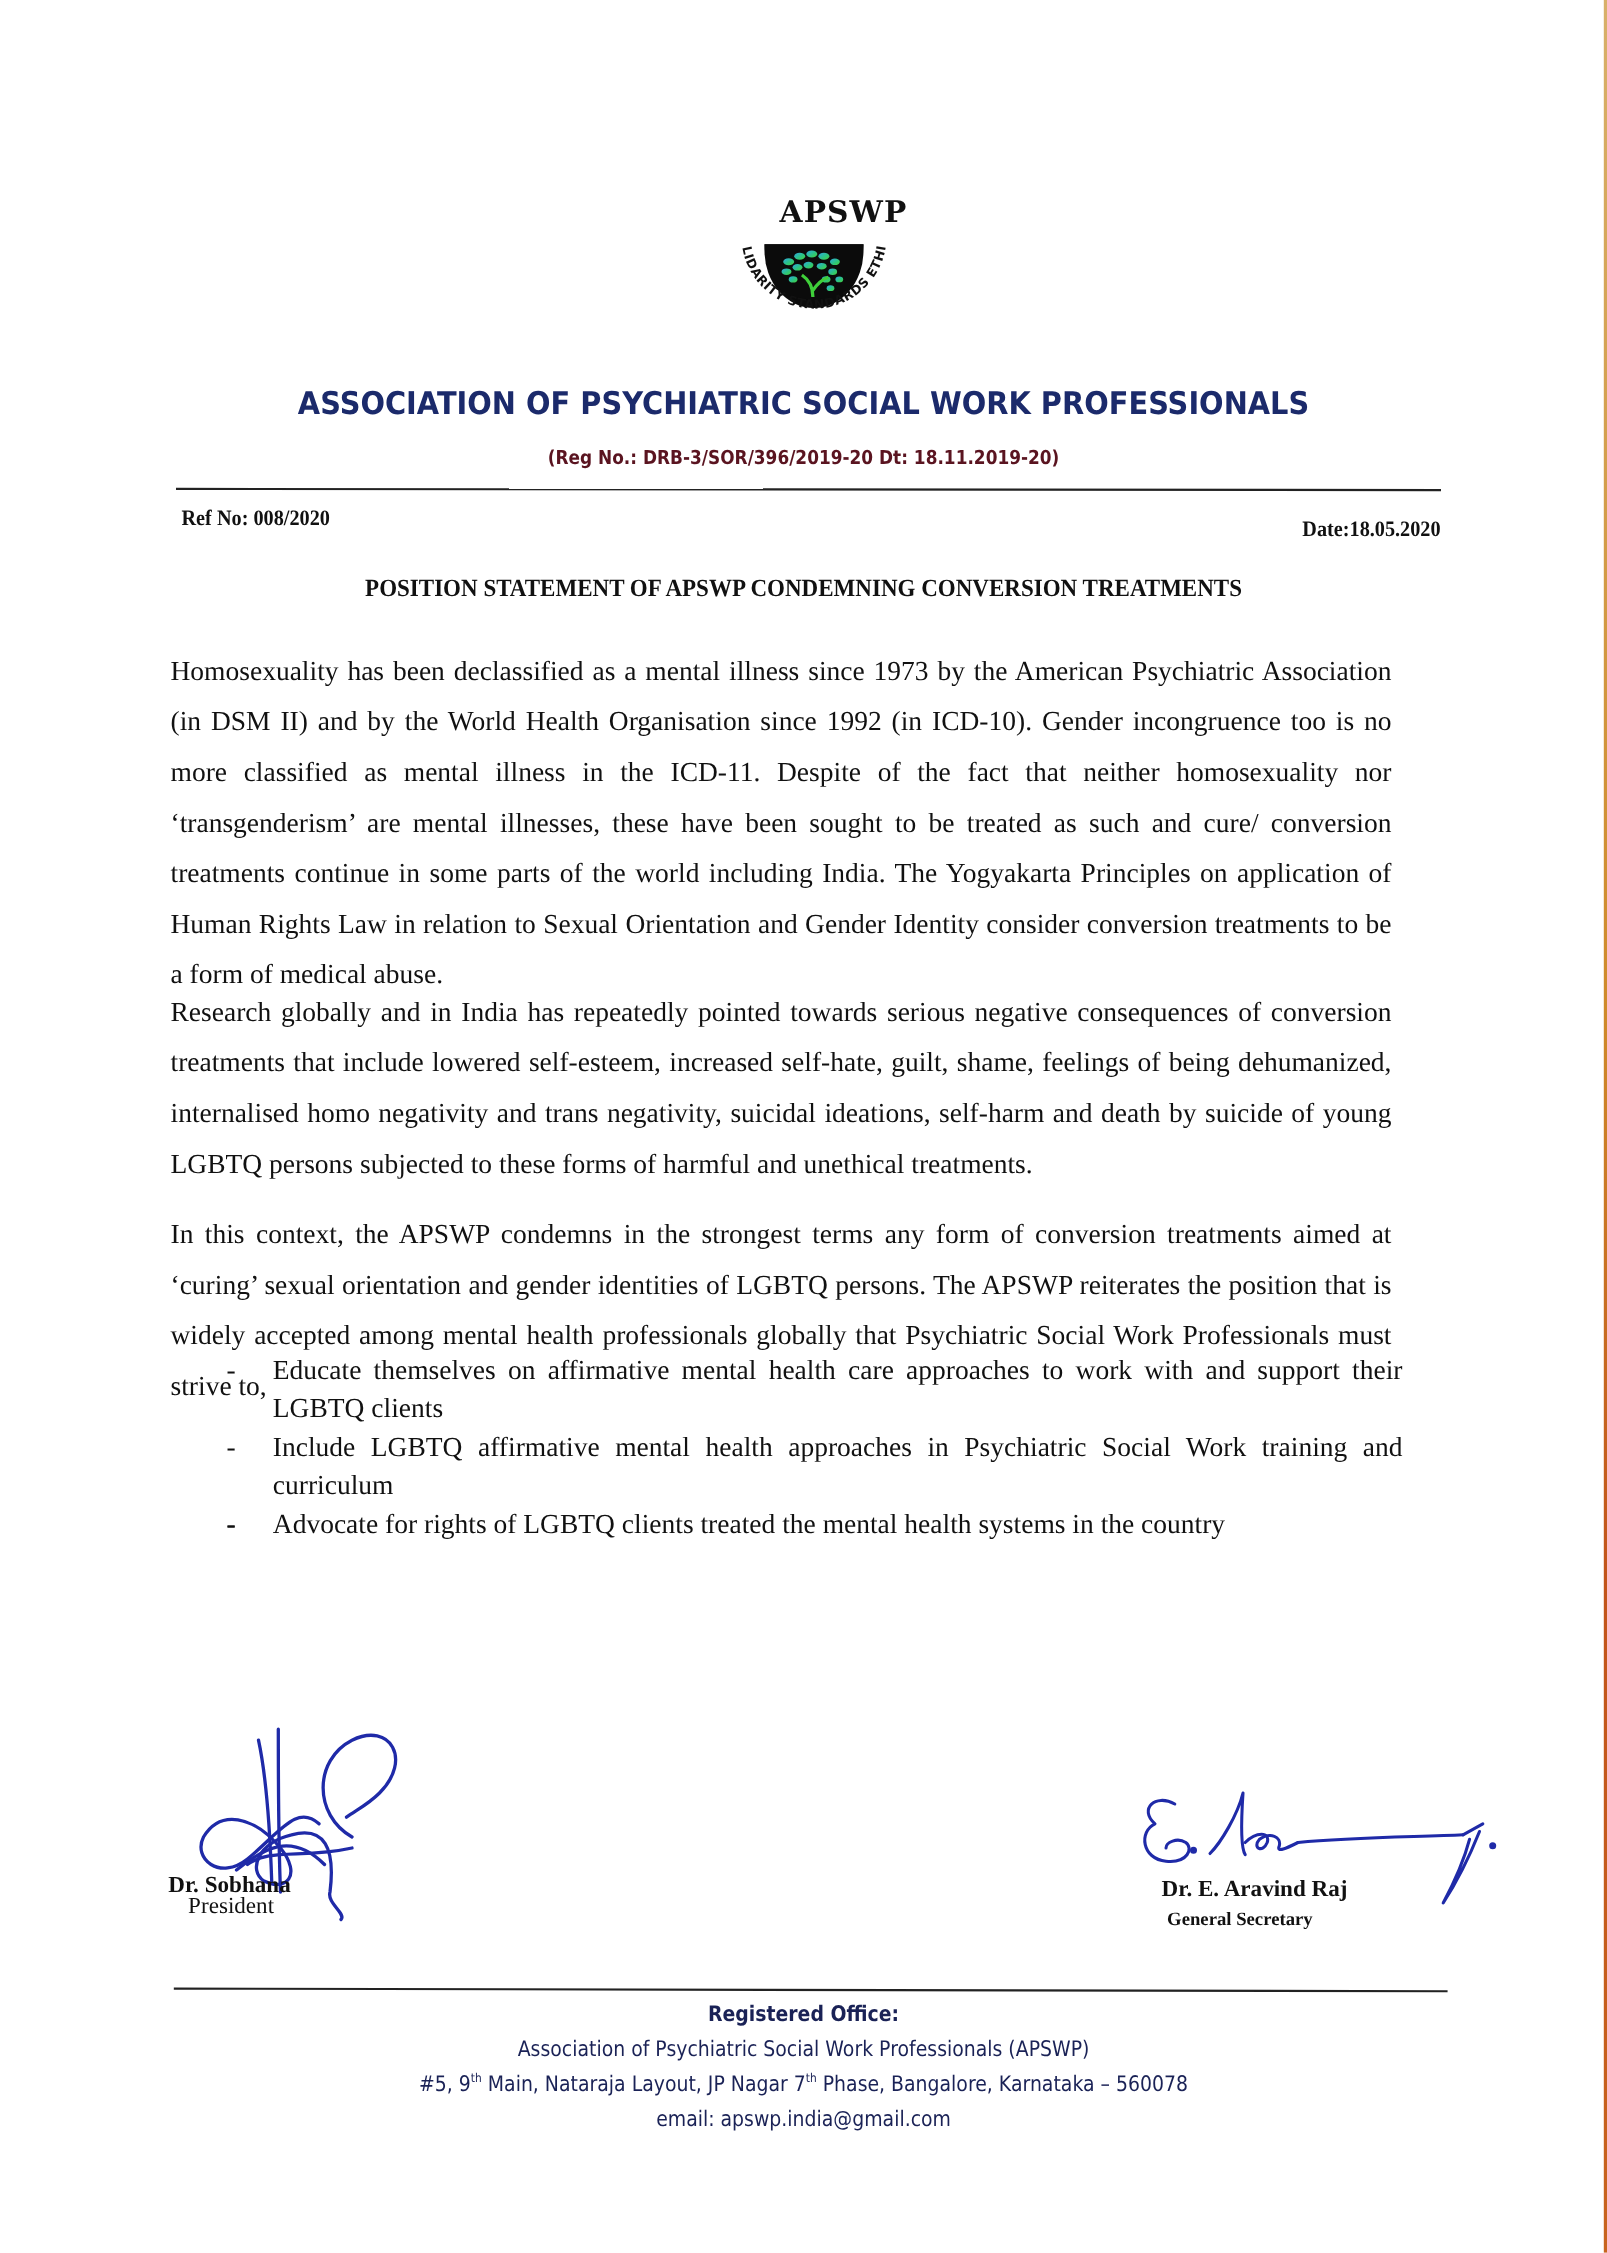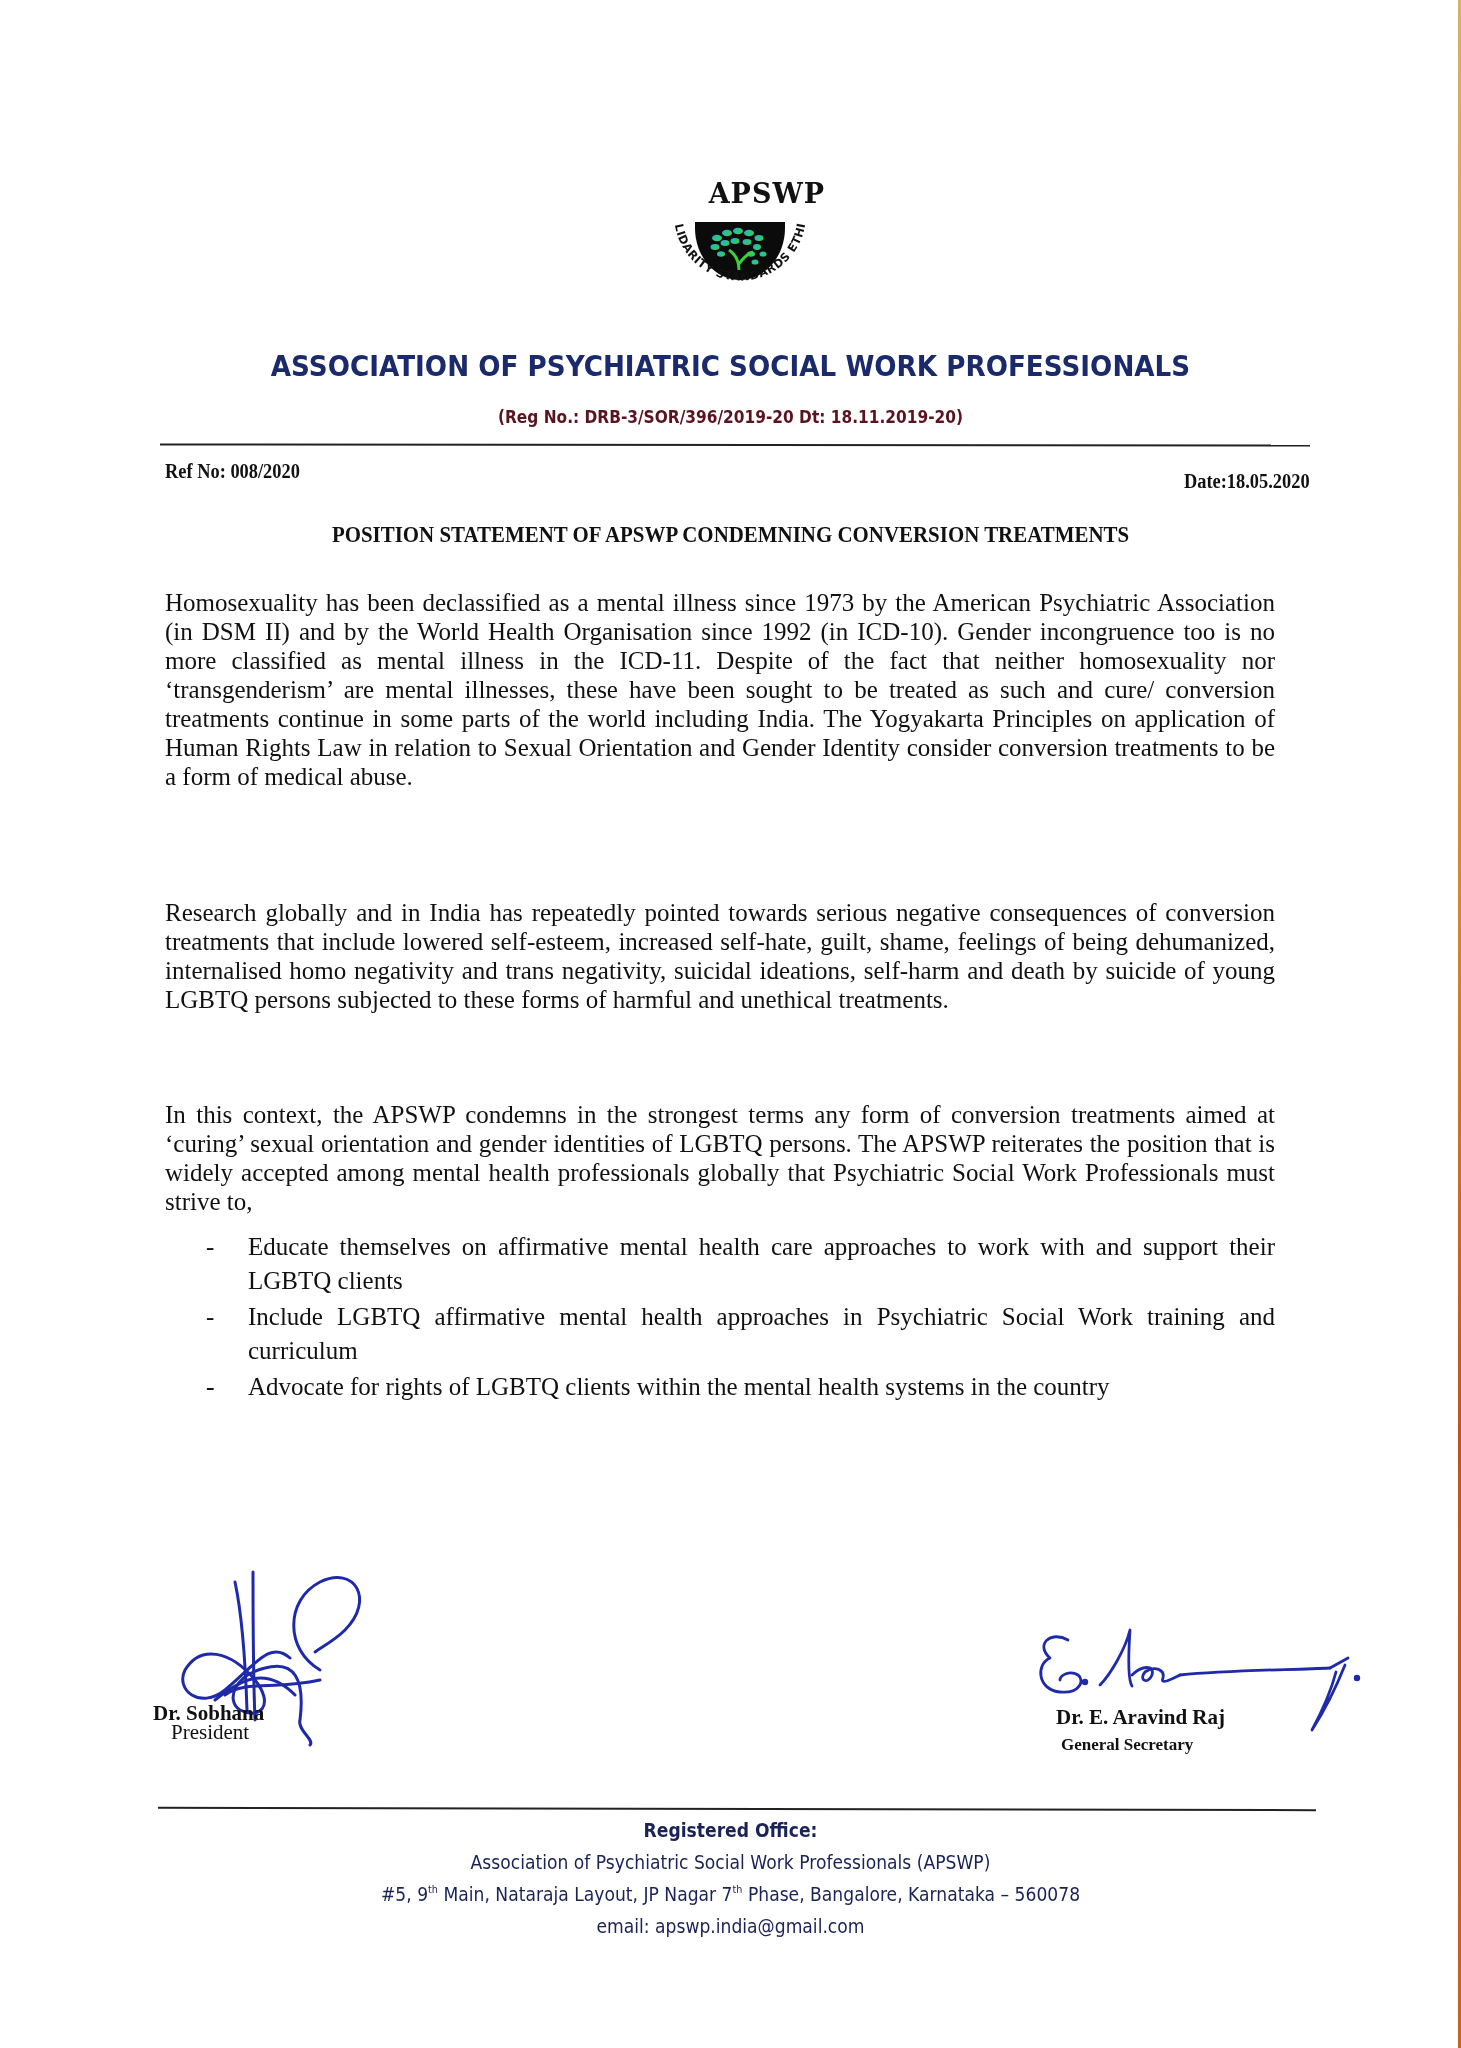--- a/index.html
+++ b/index.html
@@ -114,10 +114,10 @@
     
     .body-text {
       position: absolute;
-      left: 165px;
+      left: 155px;
       width: 1110px;
       font-size: 25px;
-      line-height: 29px;
+      line-height: 46px;
       text-align: justify;
       text-align-last: left;
     }

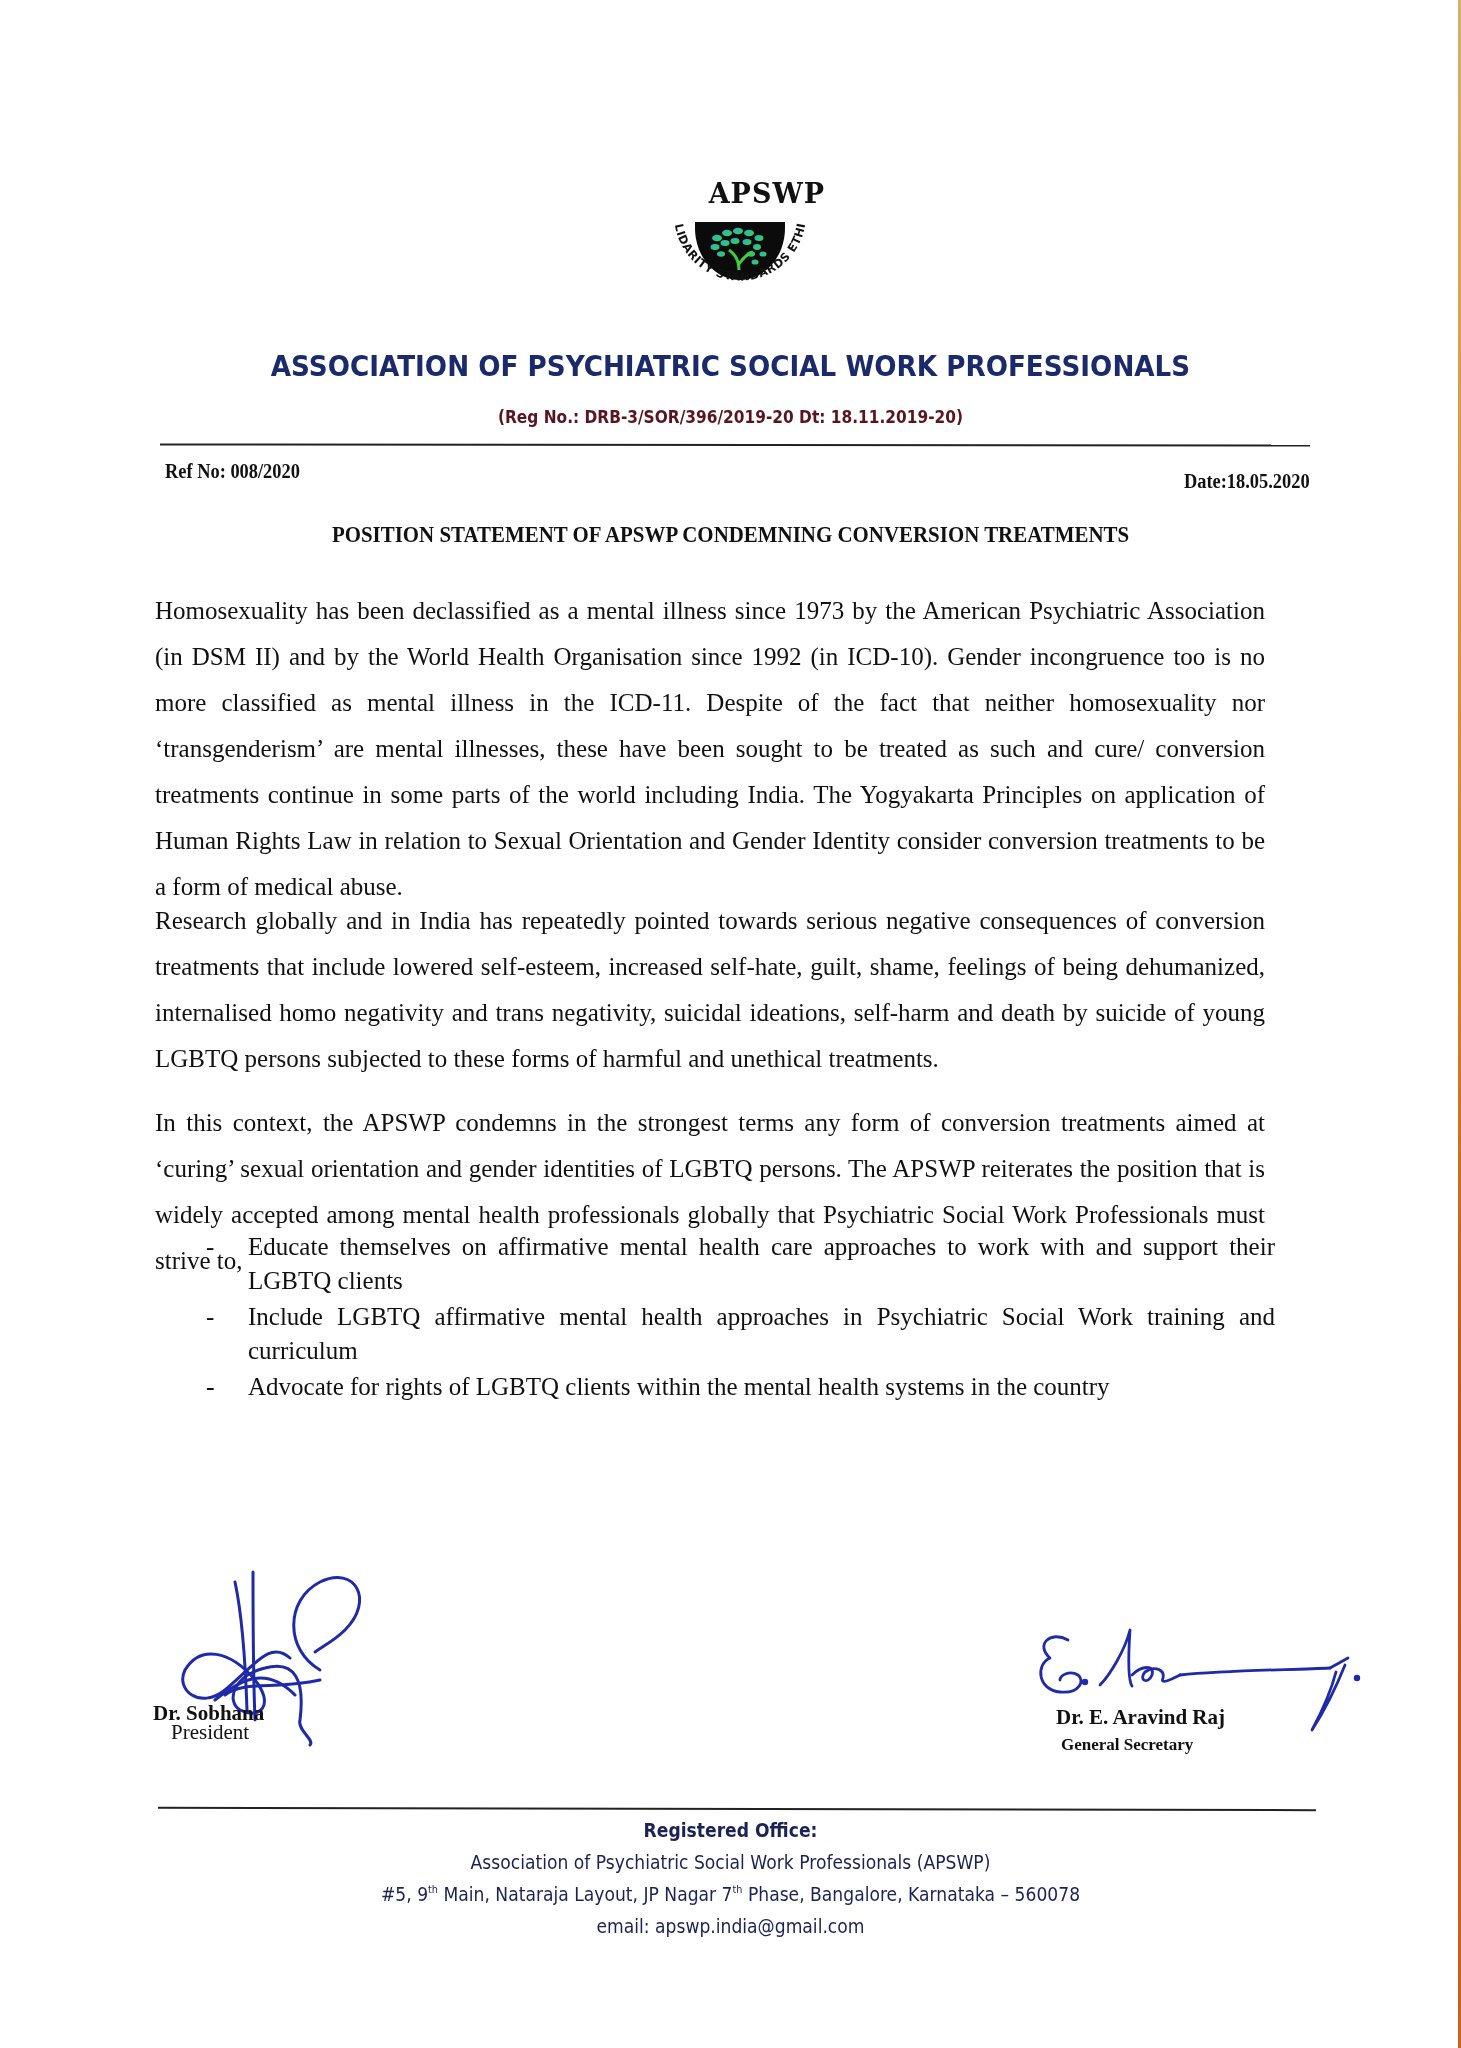--- a/index.html
+++ b/index.html
@@ -279,7 +279,7 @@
   <li><span class="dash">-</span><span>Educate themselves on affirmative mental health care approaches to work with and support their LGBTQ clients</span></li>
   <li><span class="dash">-</span><span>Include LGBTQ affirmative mental health approaches in Psychiatric Social Work training and curriculum</span></li>
   <li><span class="dash">-</span></li>
-  <li><span class="dash">-</span><span>Advocate for rights of LGBTQ clients within the mental health systems in the country</span></li>
+  <li><span class="dash">-</span><span>Advocate for rights of LGBTQ clients treated the mental health systems in the country</span></li>
 </ul>
 
 <div class="sig-left">

